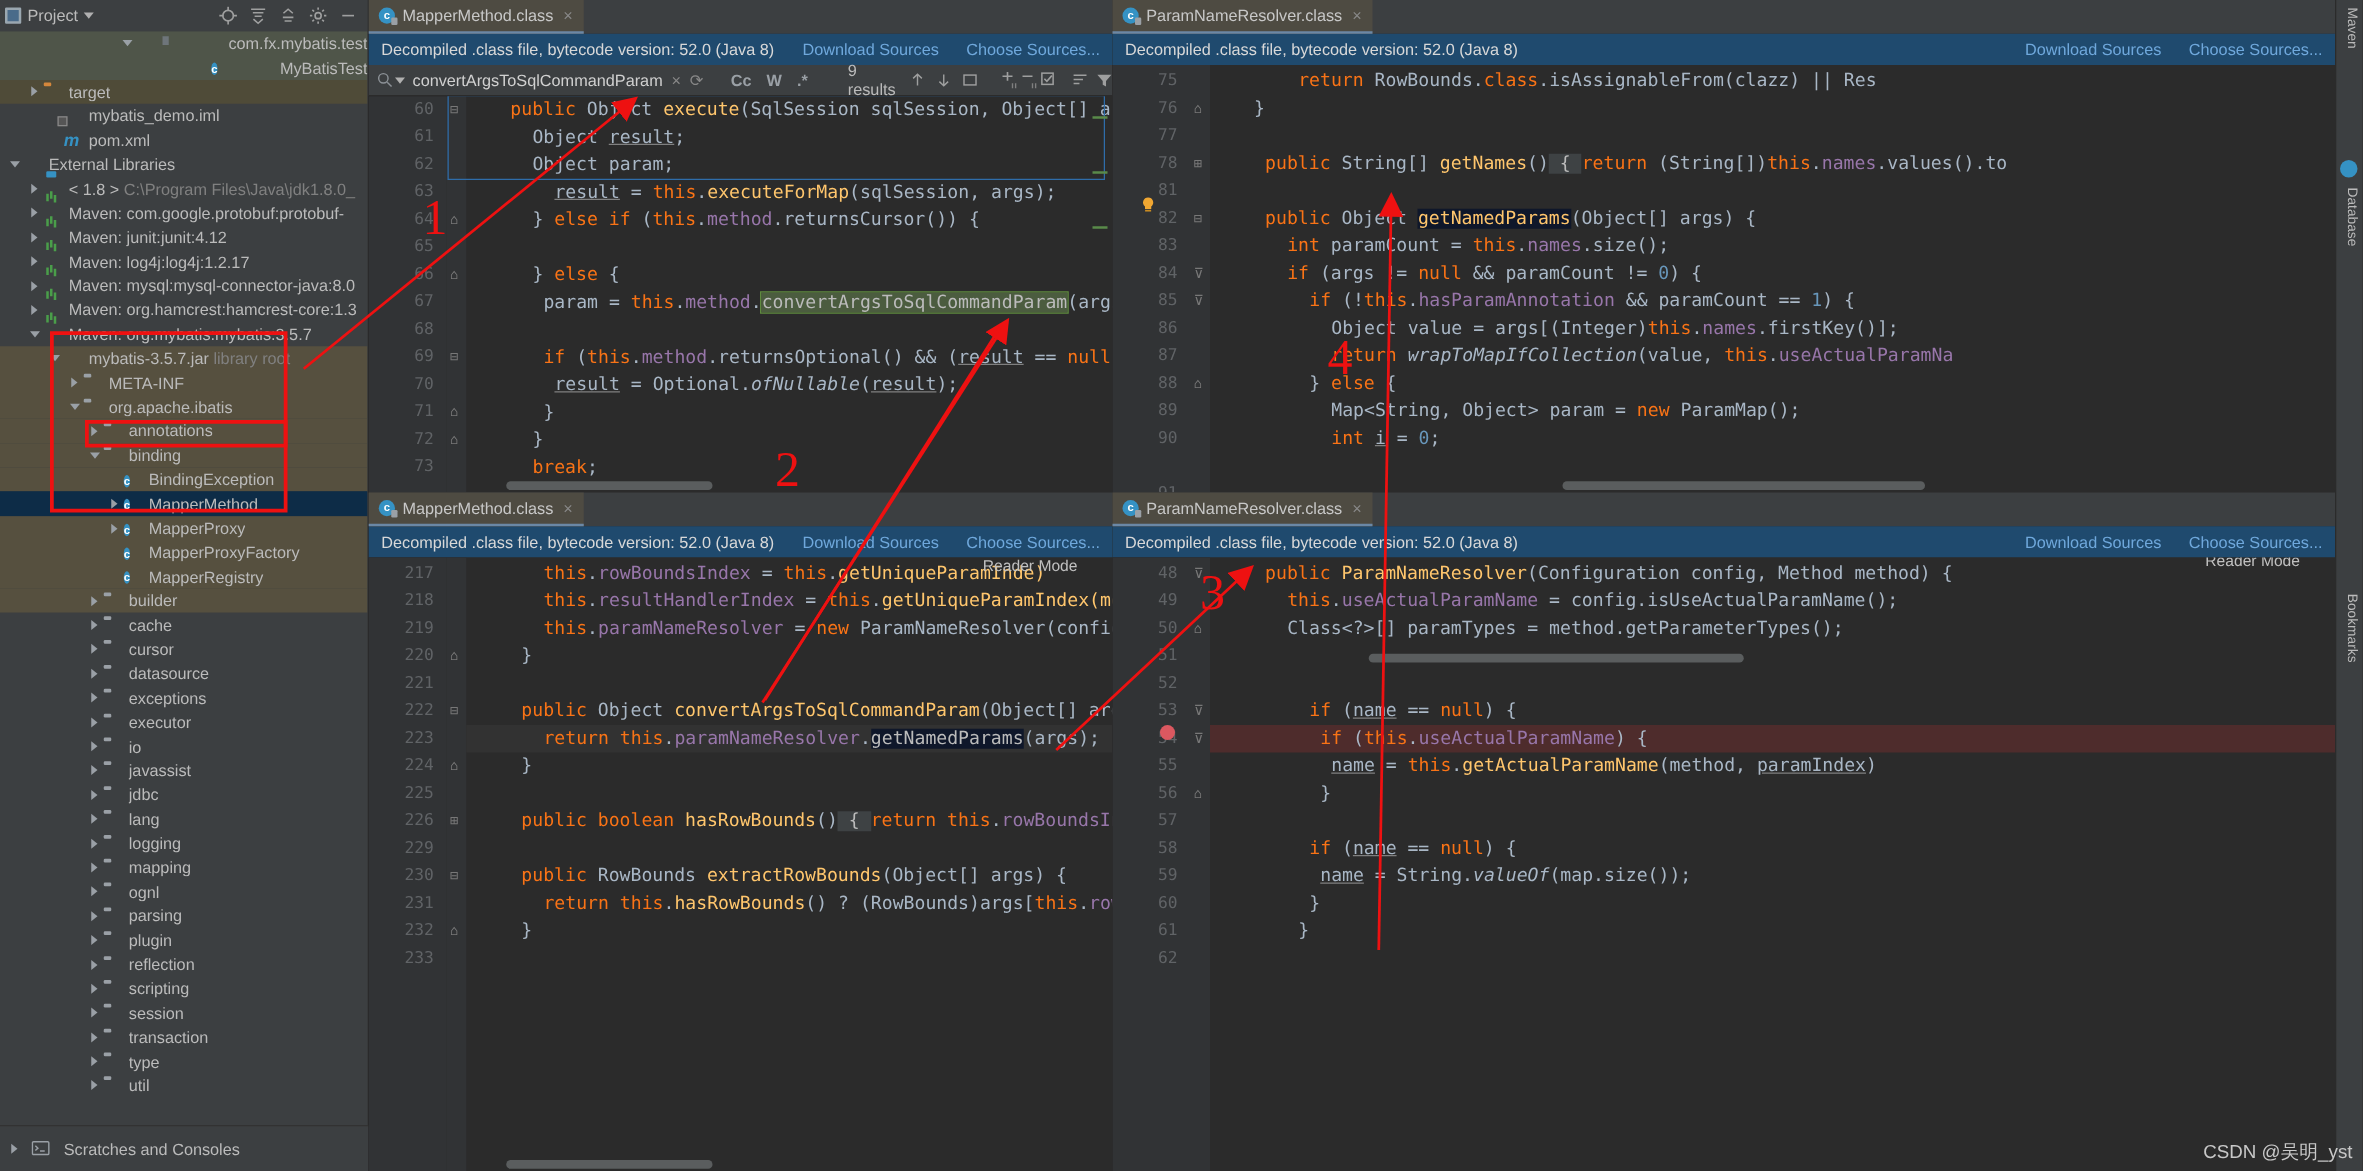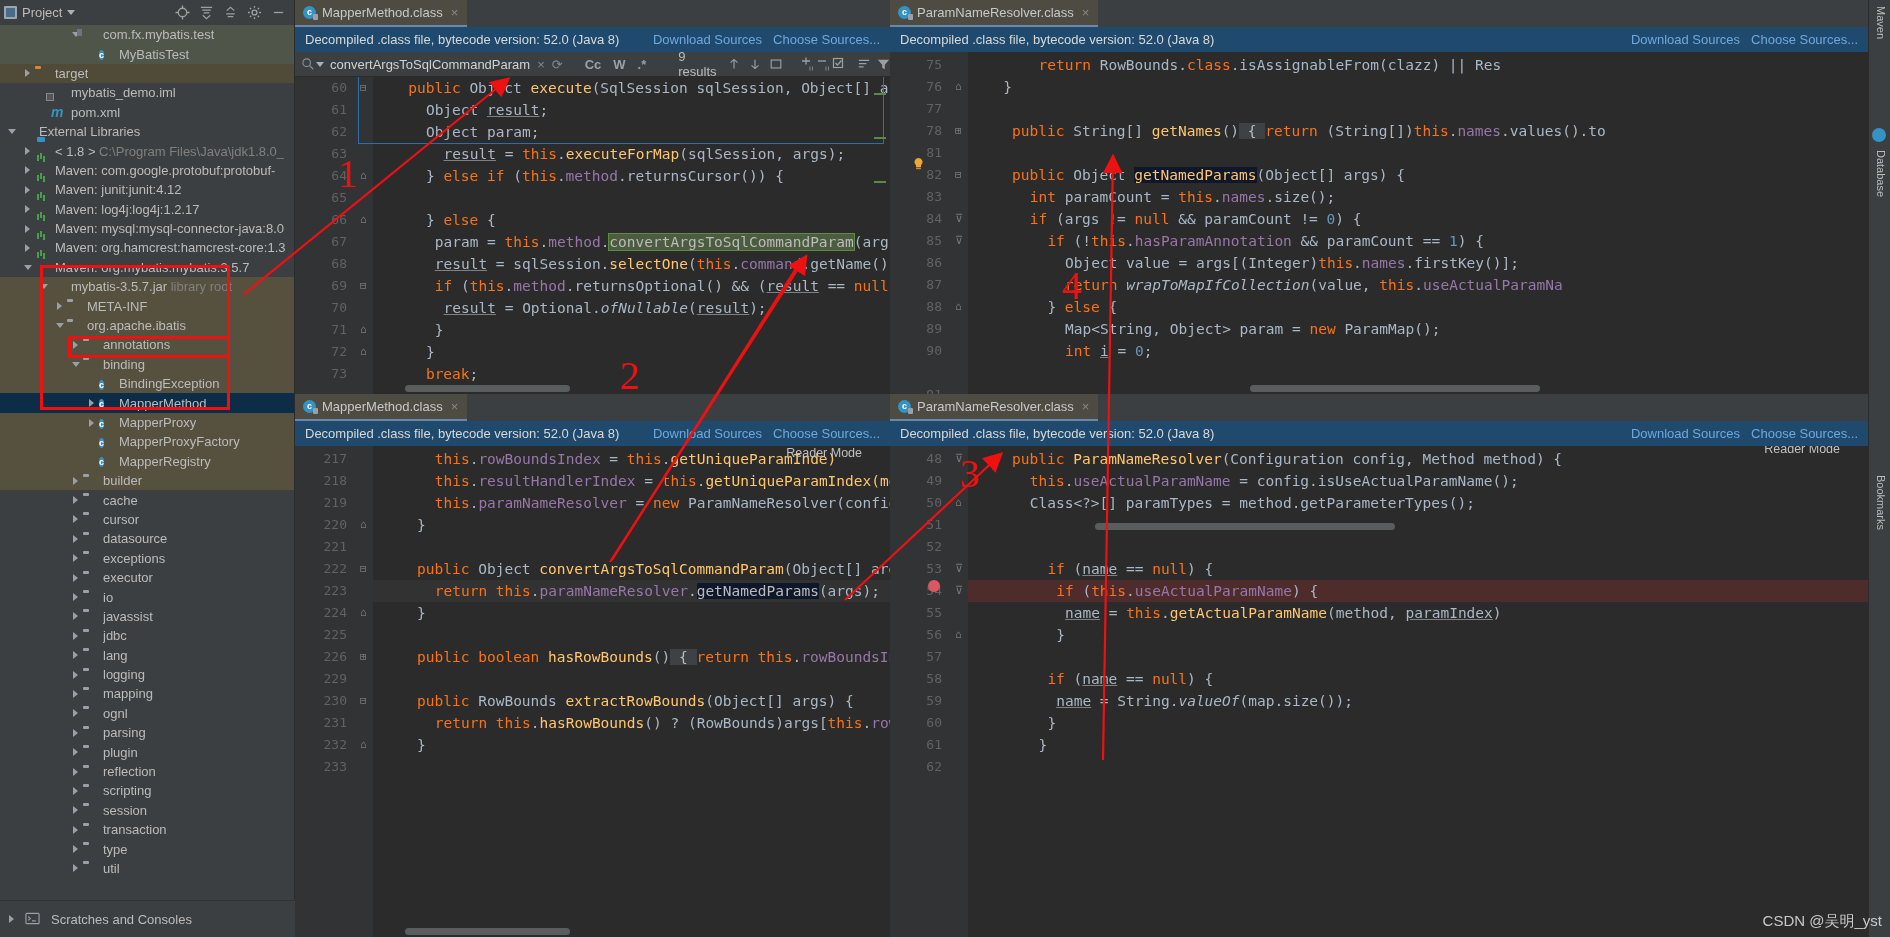--- a/index.html
+++ b/index.html
@@ -31,7 +31,7 @@
          background:#3c3f41; }
   .trow{ height:19.4px; display:flex; align-items:center; white-space:nowrap;
          font-size:13px; color:#bbbbbb; position:relative; }
-  .trow.greenhl{ background:#4f5549; }
+  .trow.greenhl{ background:#4f5549;justify-content:space-between; }
   .trow.brownhl{ background:#4f4b38; }
   .trow.tanhl{ background:#56503f; }
   .trow.selblue{ background:#0d2c47; }

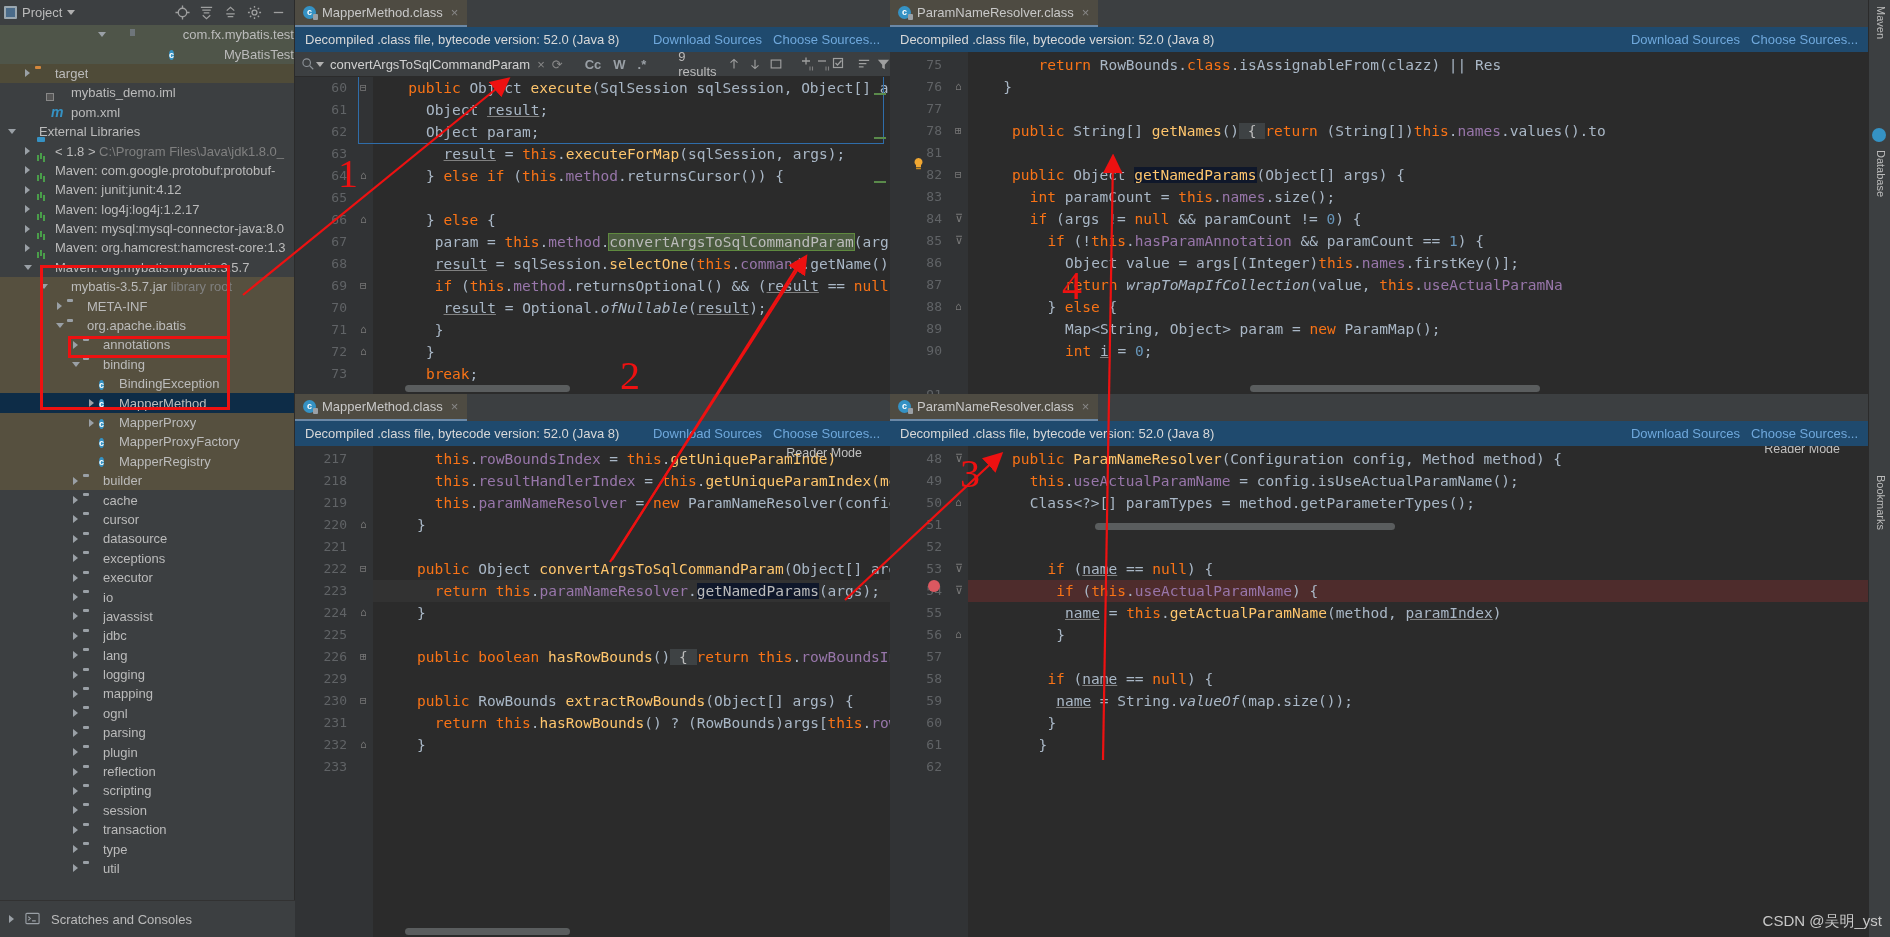--- a/index.html
+++ b/index.html
@@ -85,7 +85,7 @@
 
   .notifbar{ height:25px; background:#1f4a6e; display:flex; align-items:center;
              padding:0 10px; font-size:13px; color:#d8d8d8; }
-  .notifbar .links{ margin-left:auto; display:flex; gap:11px; }
+  .notifbar .links{ margin-left:auto; display:flex; gap:22px; }
   .notifbar a{ color:#6fa8dc; text-decoration:none; }
 
   .findbar{ height:25px; background:#3c3f41; display:flex; align-items:center;

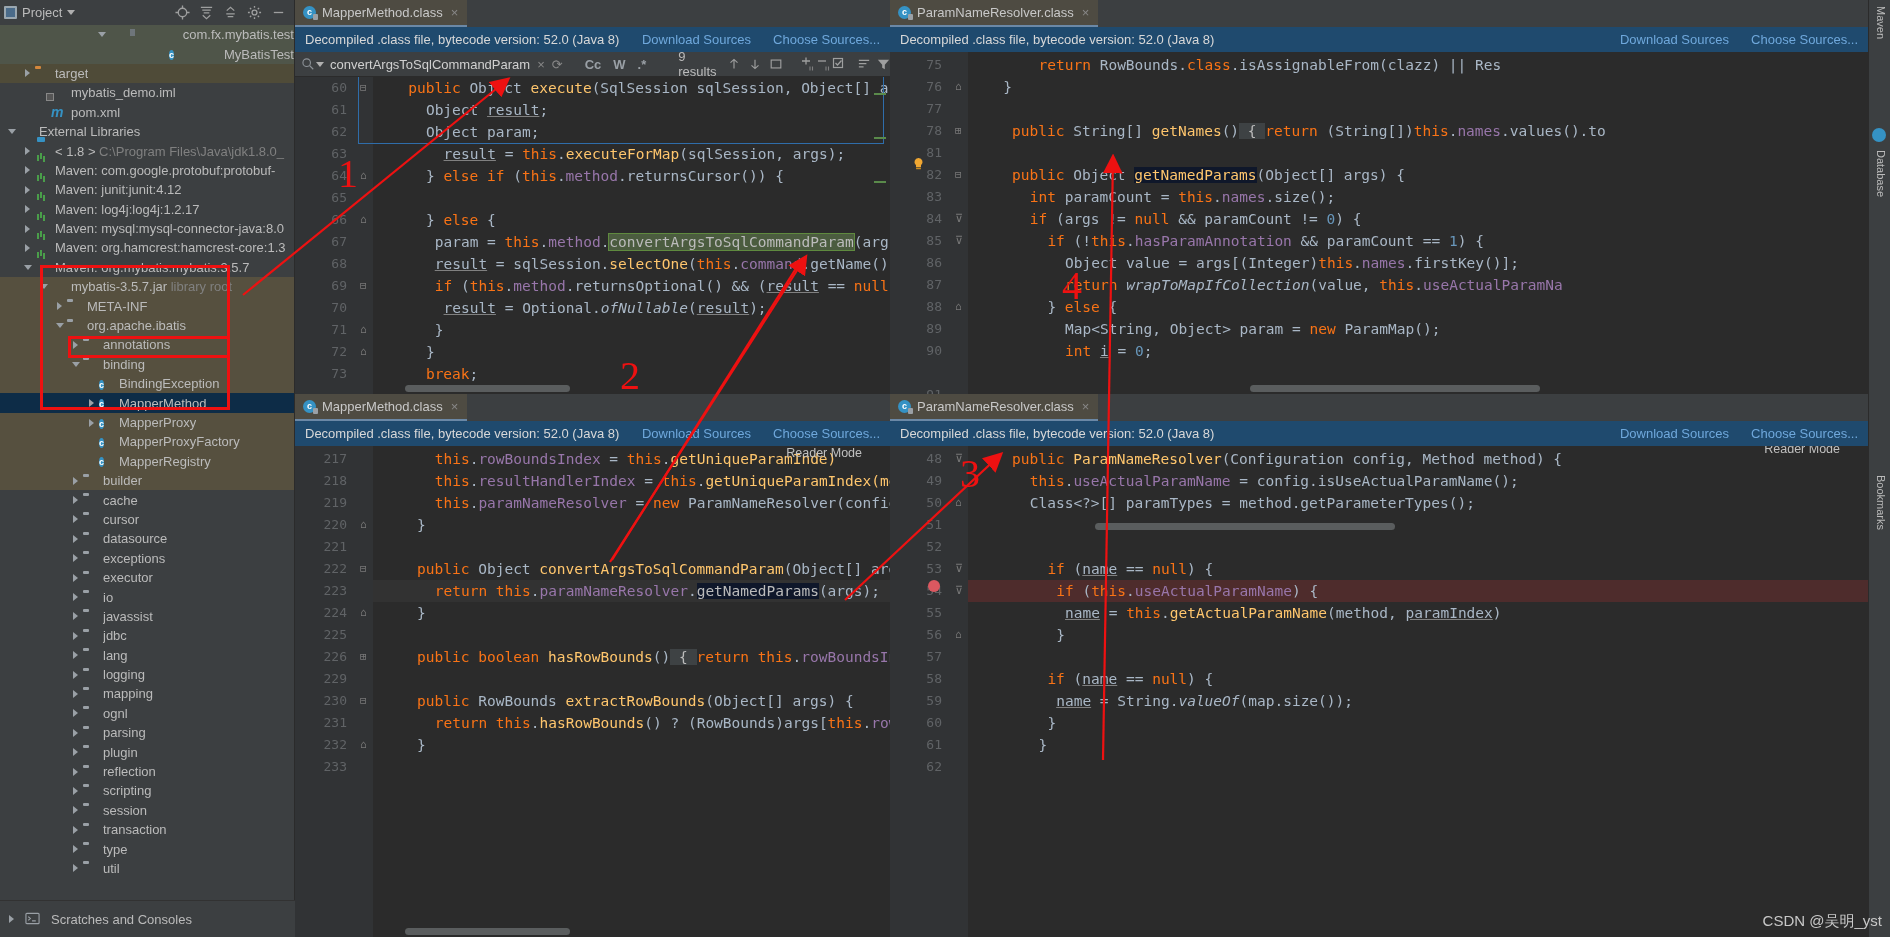--- a/index.html
+++ b/index.html
@@ -658,7 +658,6 @@
             <div class="cl" style="top: 88px; left: 52.92px;"><span class="typ">} </span><span class="kw">else if</span><span class="typ"> (</span><span class="kw">this</span><span class="typ">.</span><span class="fld2">method</span><span class="typ">.</span><span class="typ">returnsCursor()) {</span></div>
             <div class="cl" style="top: 132px; left: 52.92px;"><span class="typ">} </span><span class="kw">else</span><span class="typ"> {</span></div>
             <div class="cl" style="top: 154px; left: 61.74px;"><span class="typ">param = </span><span class="kw">this</span><span class="typ">.</span><span class="fld2">method</span><span class="typ">.</span><span class="greenbox">convertArgsToSqlCommandParam</span><span class="typ">(args)</span></div>
-            <div class="cl" style="top: 176px; left: 61.74px;"><span class="typ uline">result</span><span class="typ"> = sqlSession.</span><span class="fn">selectOne</span><span class="typ">(</span><span class="kw">this</span><span class="typ">.</span><span class="fld2">command</span><span class="typ">.</span><span class="typ">getName()</span></div>
             <div class="cl" style="top: 198px; left: 61.74px;"><span class="kw">if</span><span class="typ"> (</span><span class="kw">this</span><span class="typ">.</span><span class="fld2">method</span><span class="typ">.</span><span class="typ">returnsOptional() &amp;&amp; (</span><span class="typ uline">result</span><span class="typ"> == </span><span class="kw">null</span></div>
             <div class="cl" style="top: 220px; left: 70.56px;"><span class="typ uline">result</span><span class="typ"> = Optional.</span><span class="it typ">ofNullable</span><span class="typ">(</span><span class="typ uline">result</span><span class="typ">);</span></div>
             <div class="cl" style="top: 242px; left: 61.74px;"><span class="typ">}</span></div>

